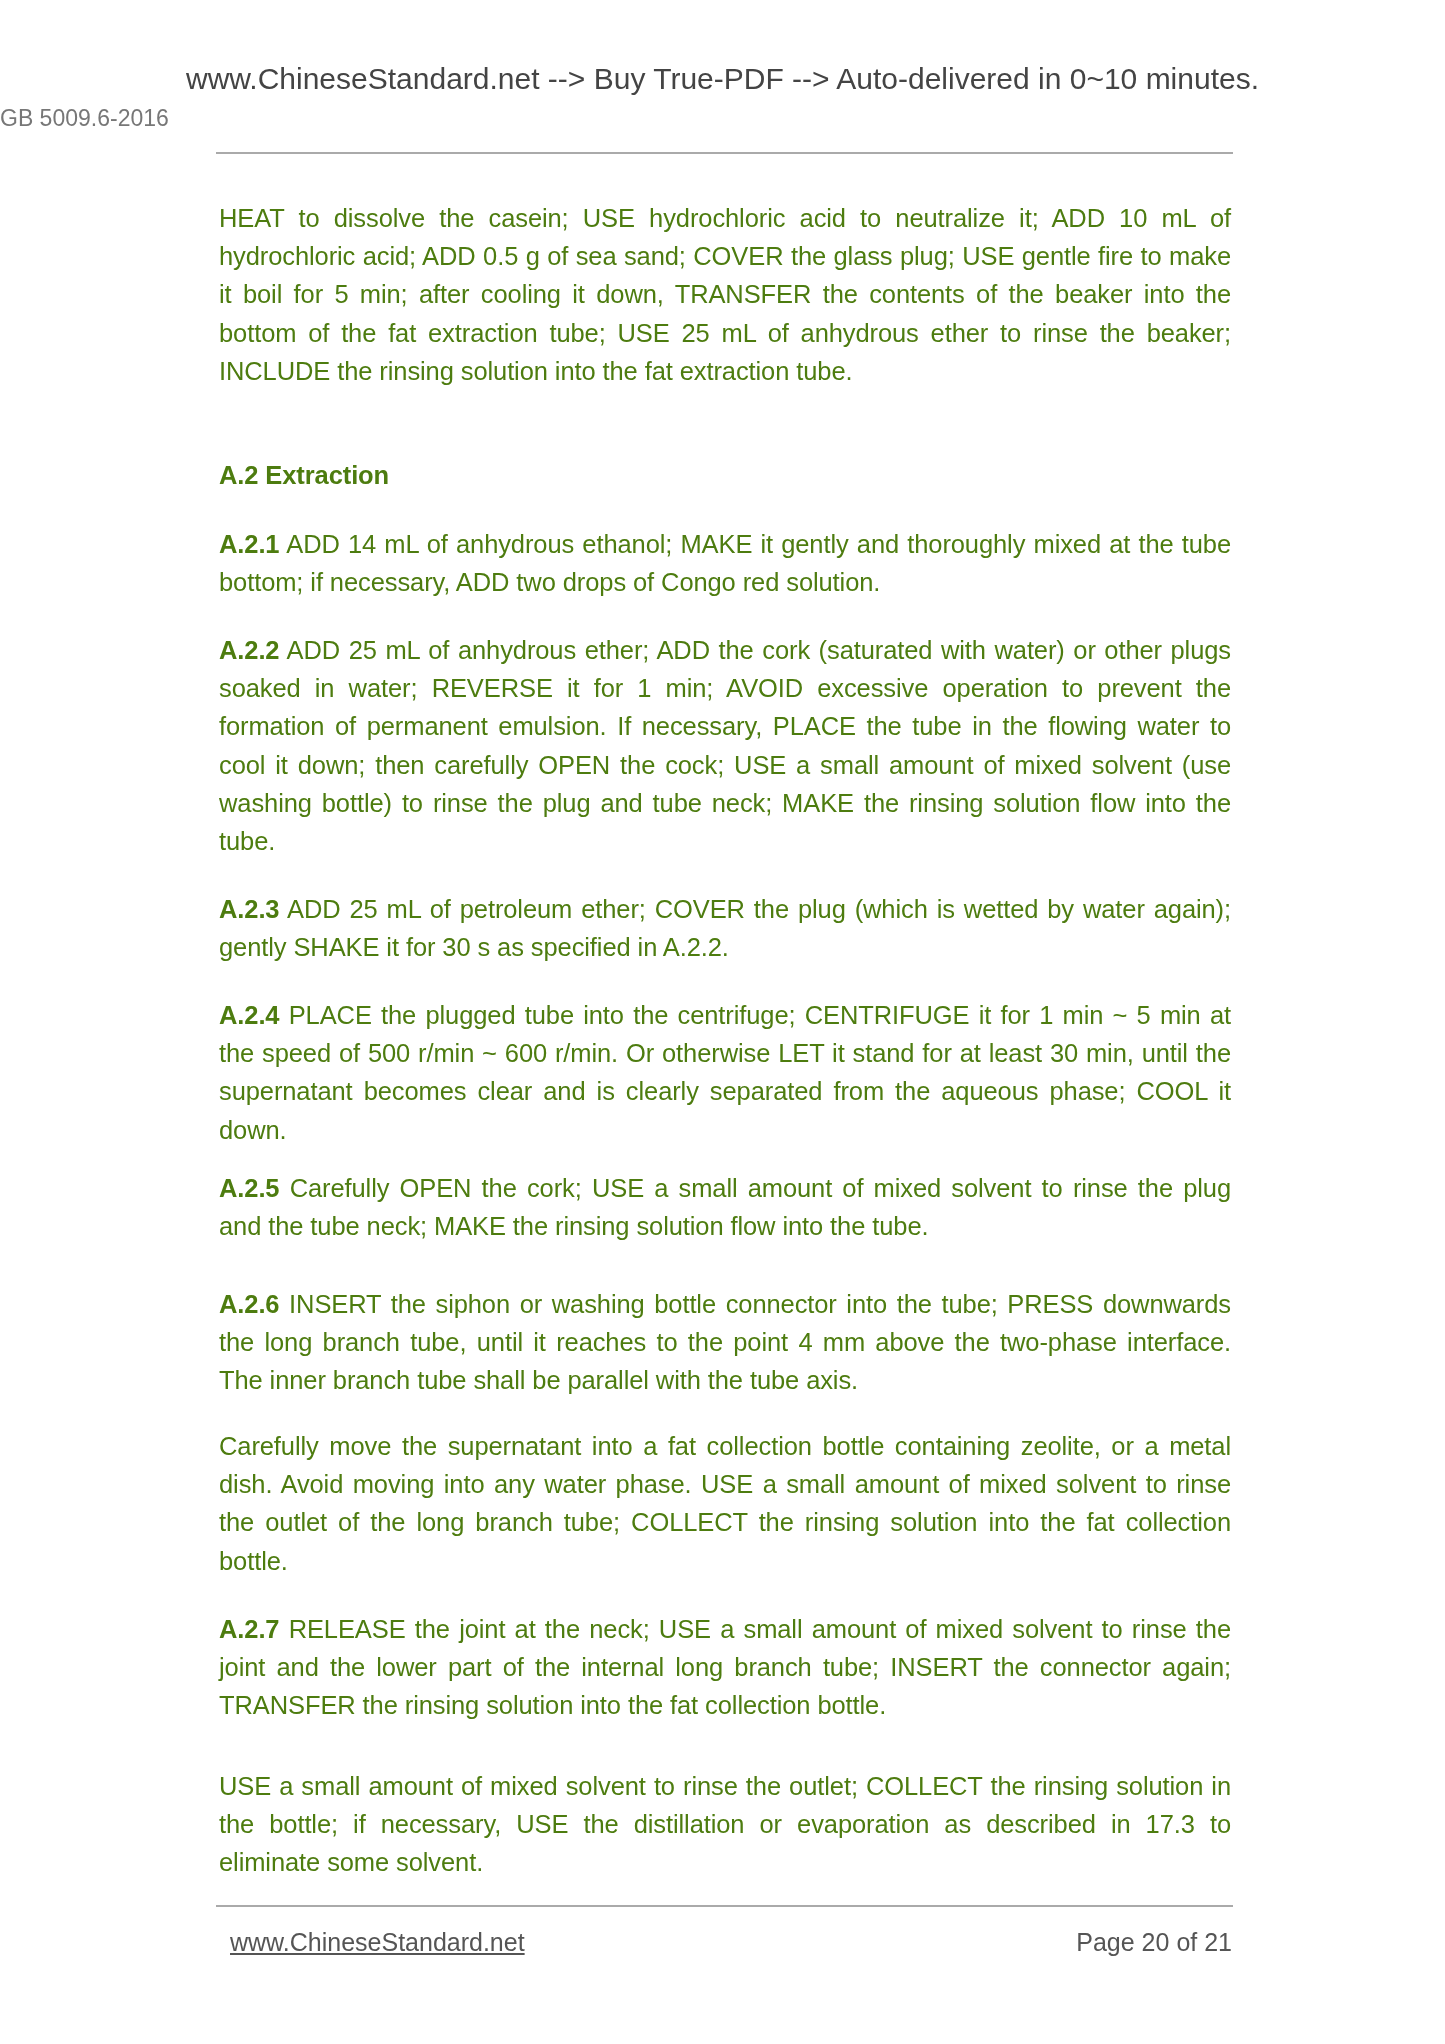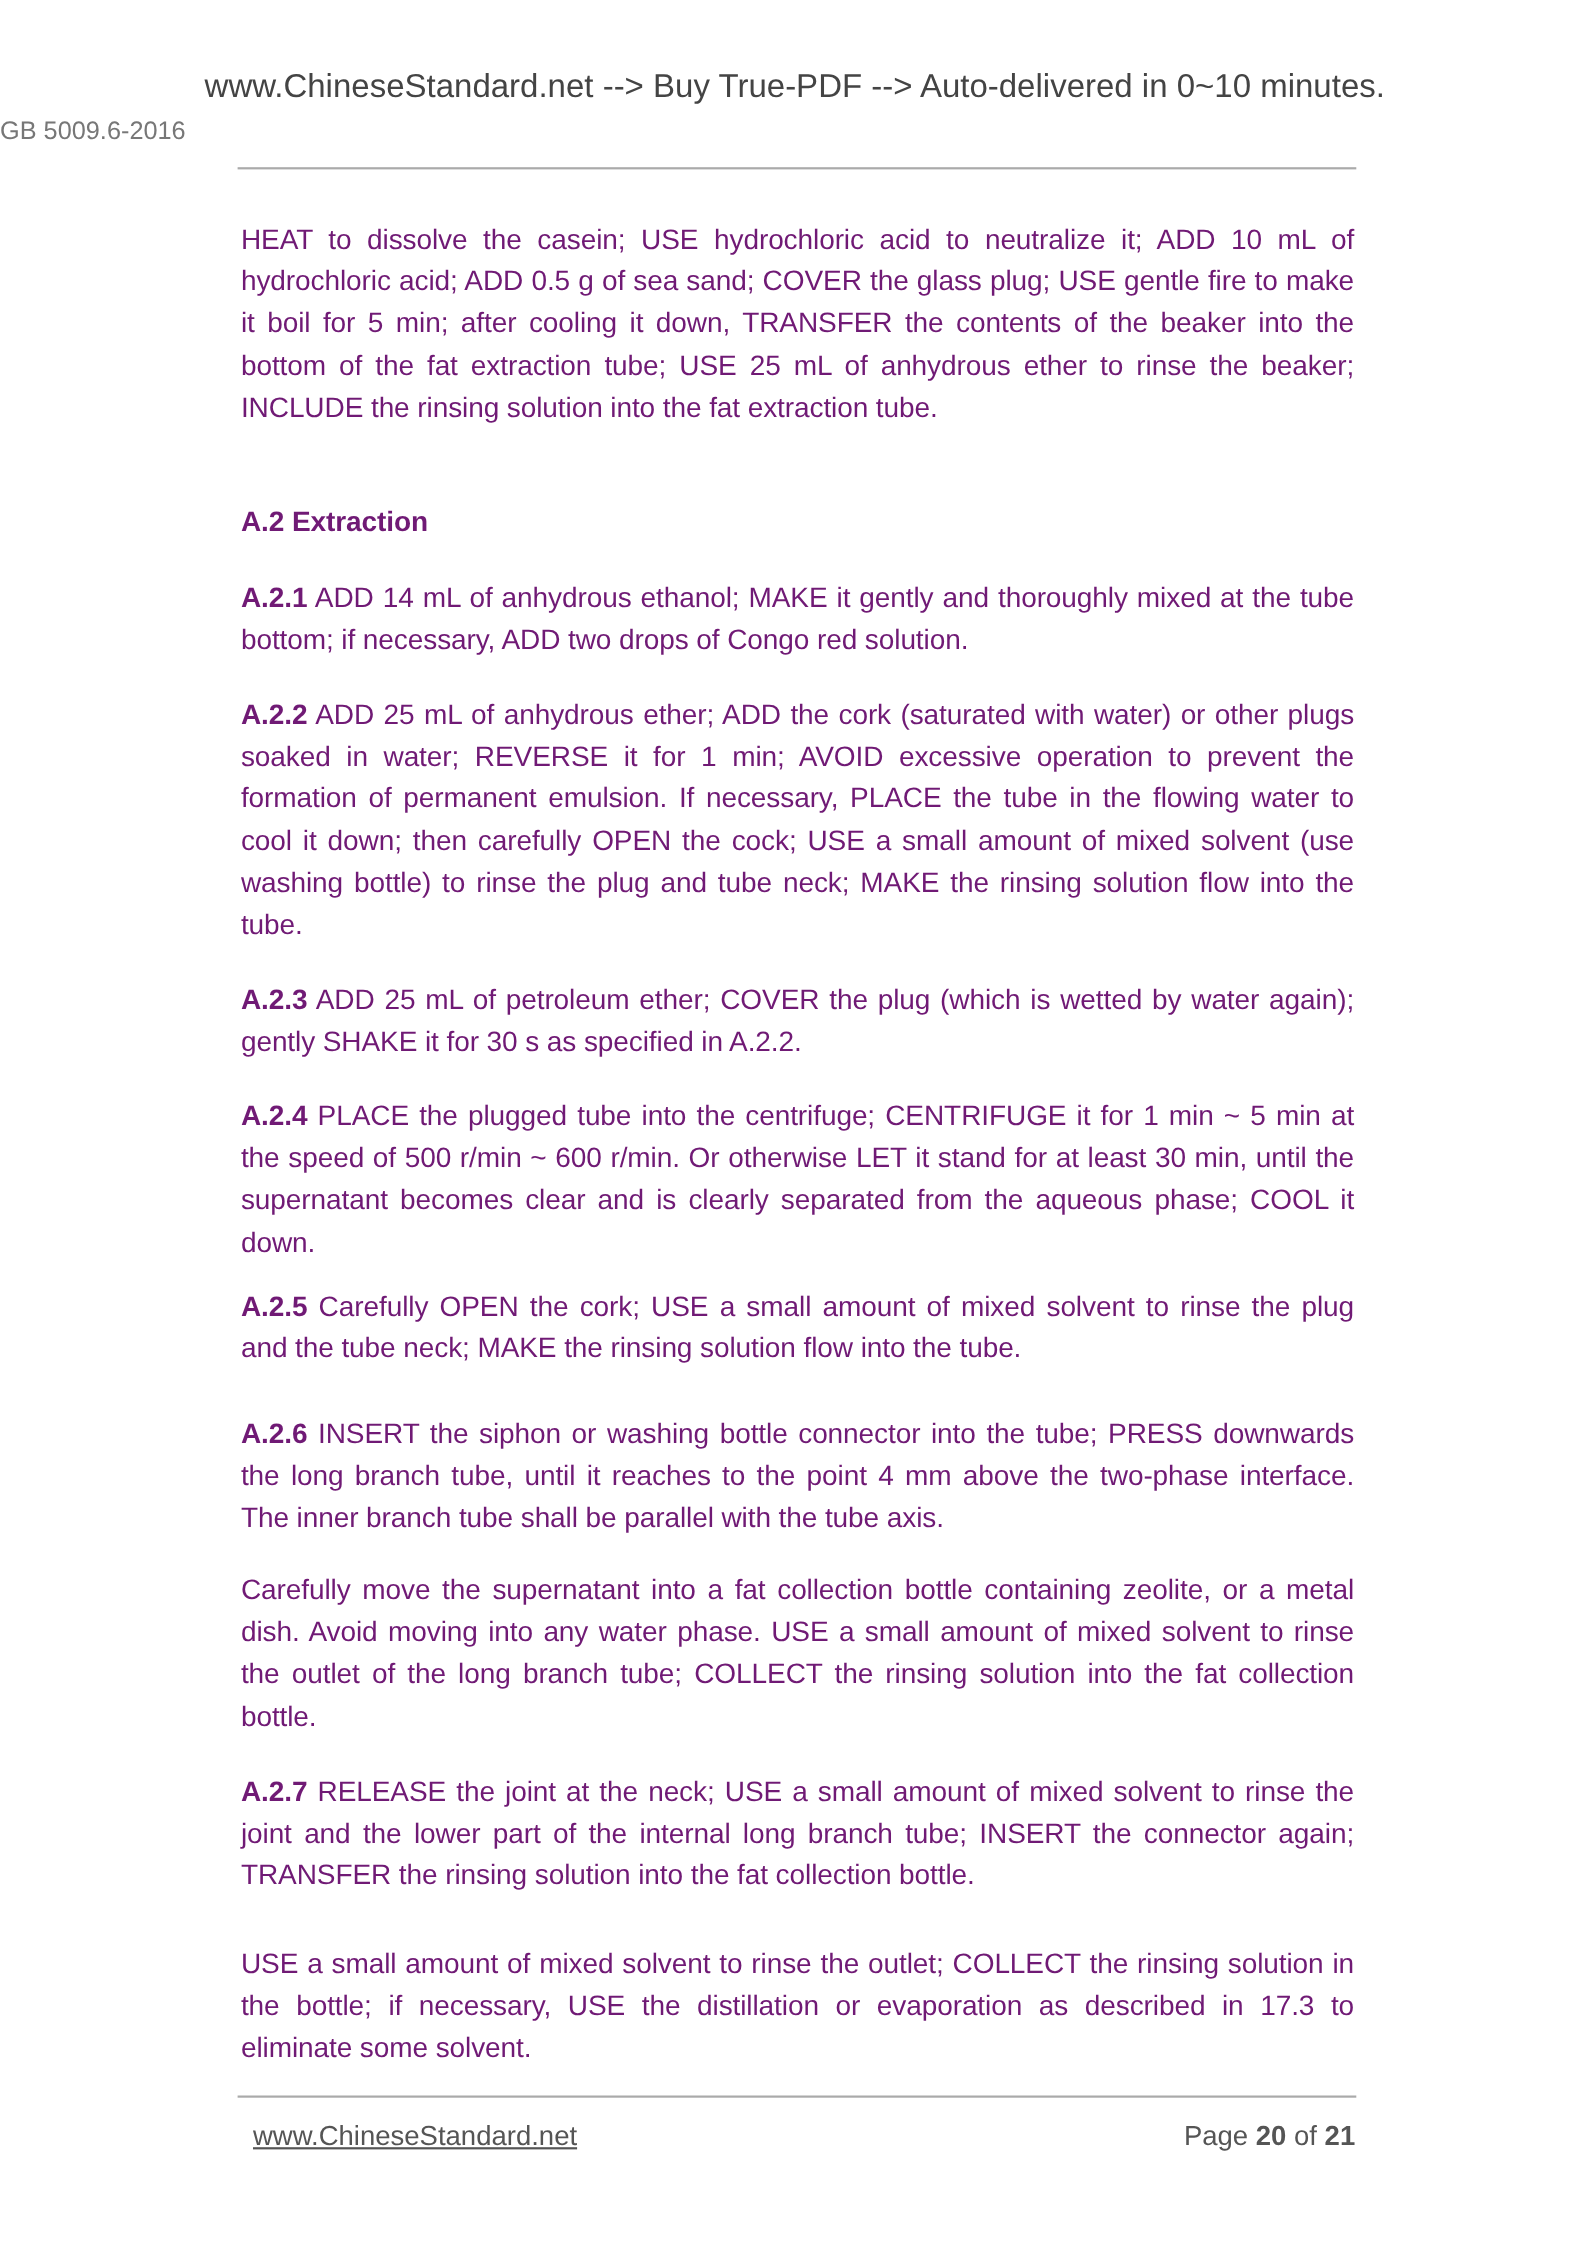--- a/index.html
+++ b/index.html
@@ -11,7 +11,7 @@
           font-size:23px; line-height:28px; color:#777; }
   .rule { position:absolute; left:216px; width:1017px; height:2px; background:#aaa; }
   .para { position:absolute; left:219px; width:1012px; font-size:25.5px; line-height:38.2px;
-          text-align:justify; color:#701a75; letter-spacing:-0.1px; }
+          text-align:justify; color:#4d7c0f; letter-spacing:-0.1px; }
   .para b { font-weight:bold; }
   .heading { font-weight:bold; }
   .ftr-link { position:absolute; left:230px; top:1926px; font-size:25px; line-height:32px;

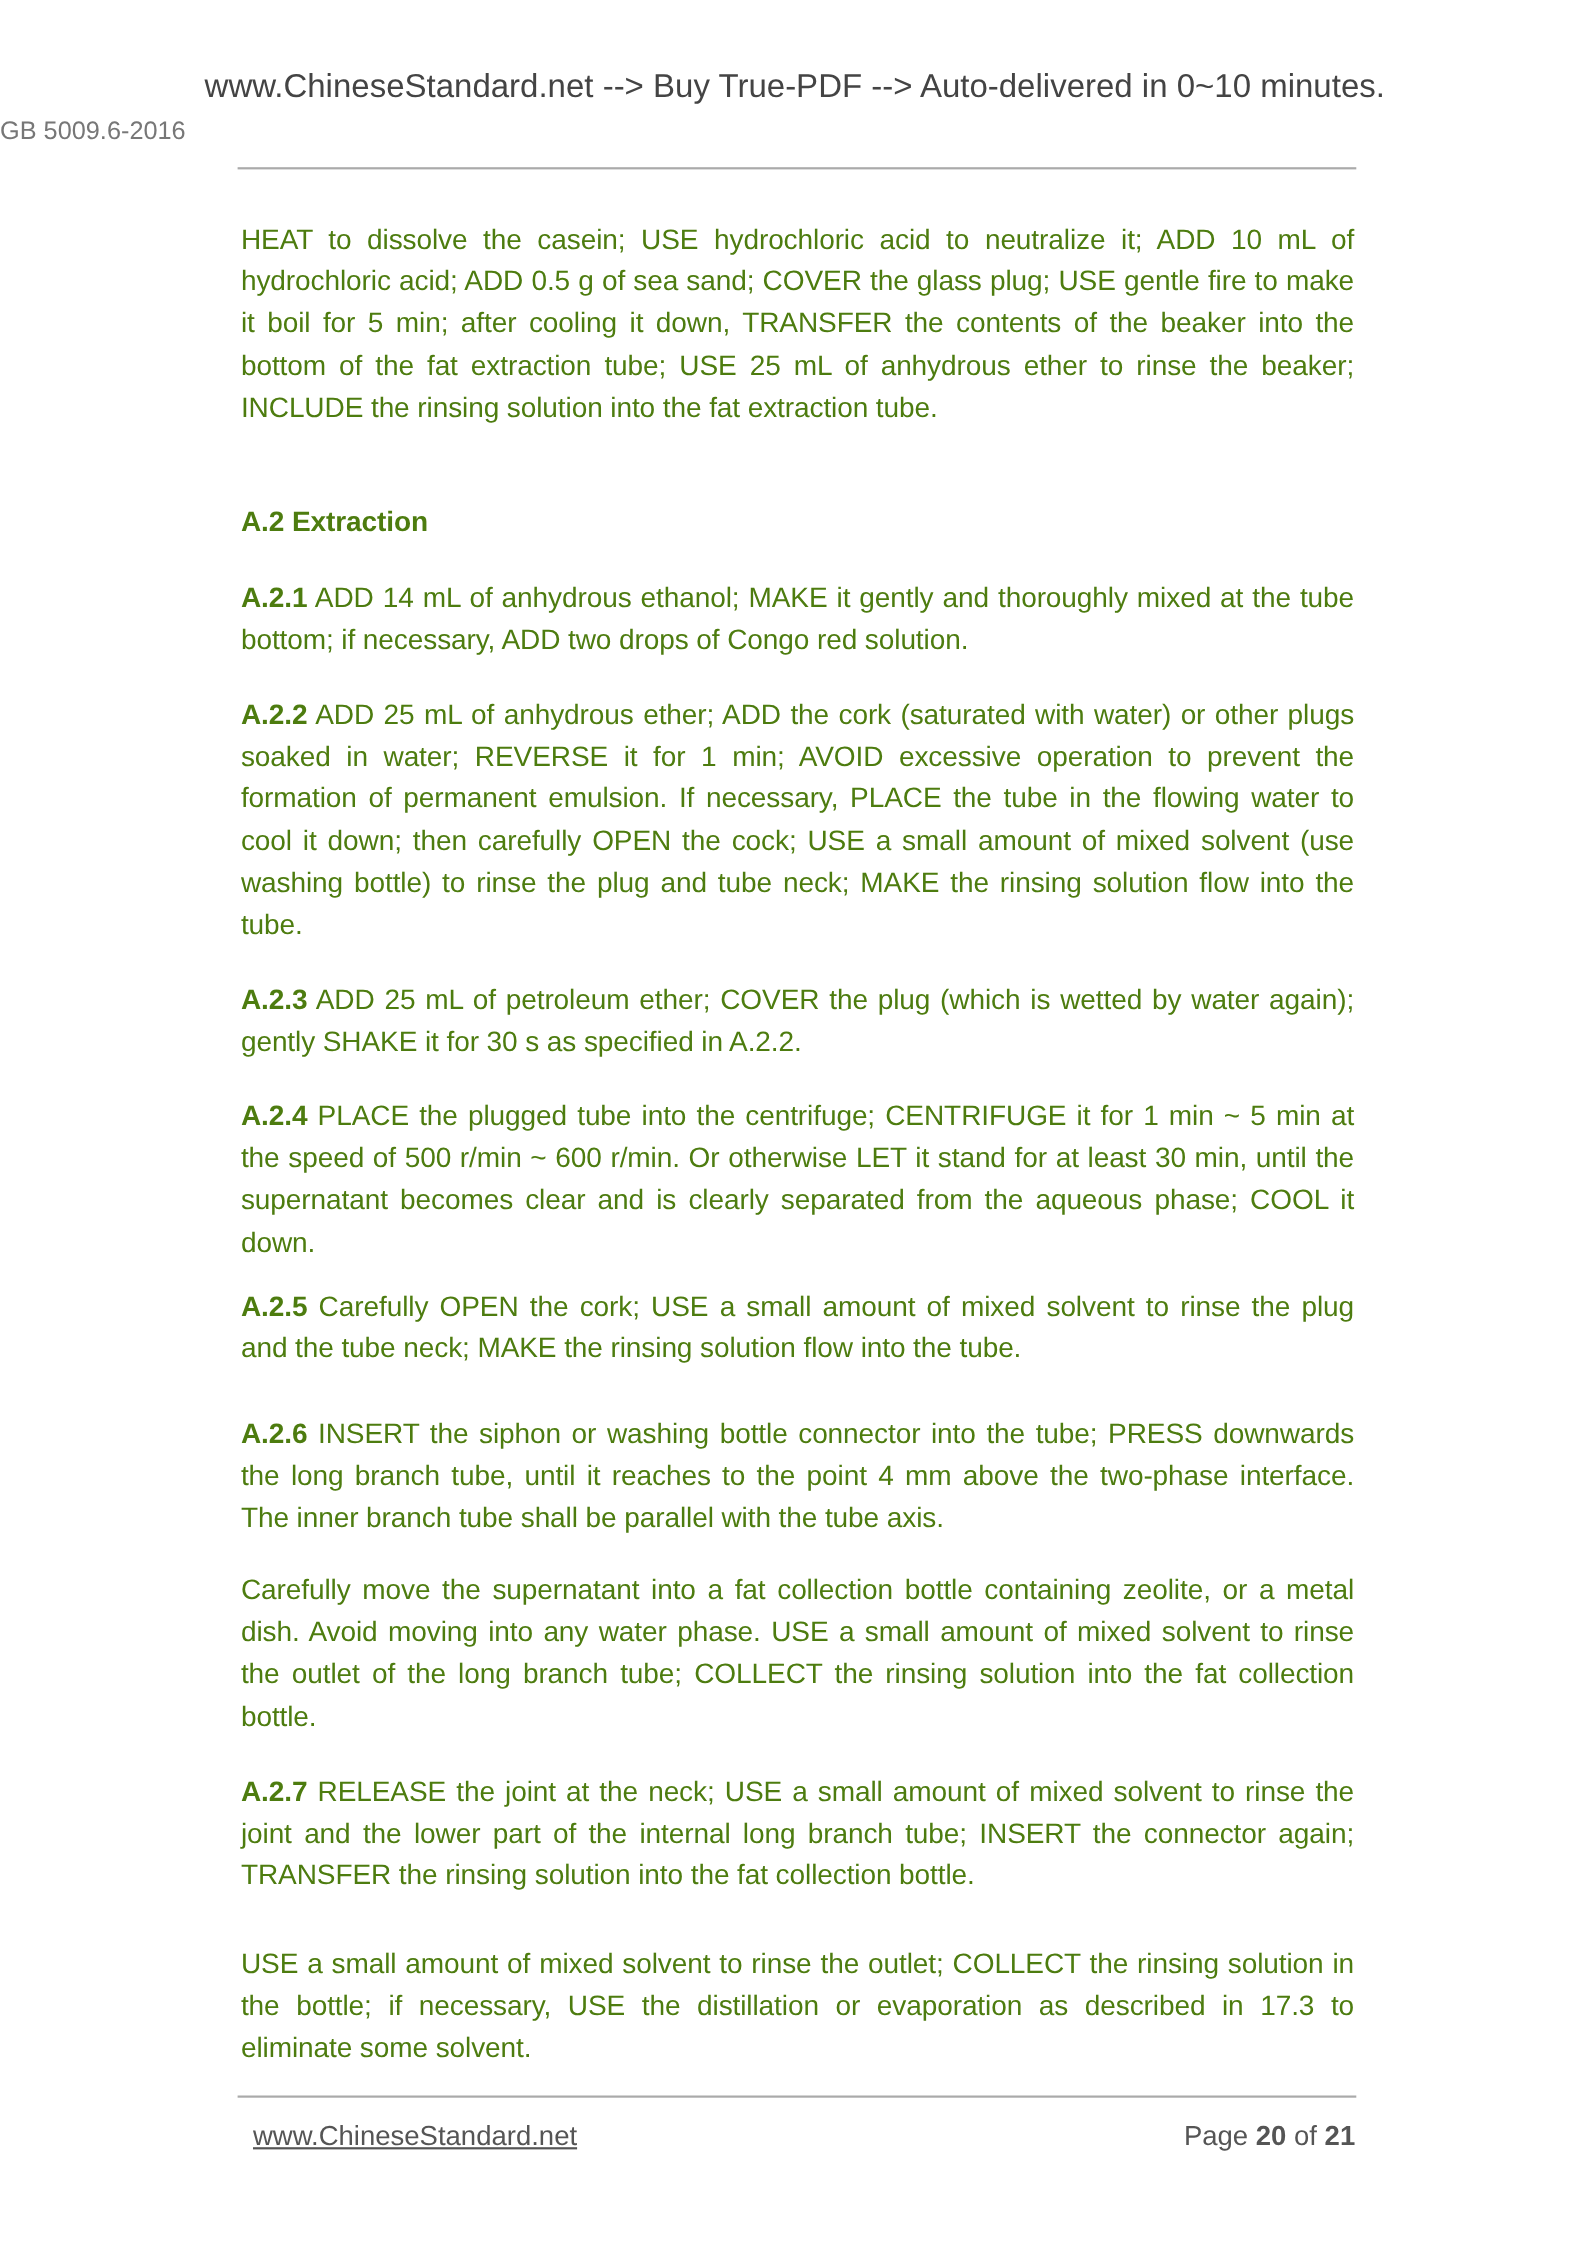--- a/index.html
+++ b/index.html
@@ -17,7 +17,7 @@
   .ftr-link { position:absolute; left:230px; top:1926px; font-size:25px; line-height:32px;
               color:#555; text-decoration:underline; }
   .ftr-page { position:absolute; right:213px; top:1926px; font-size:25px; line-height:32px; color:#555; }
-  .ftr-page b { font-weight:bold; }
+  .ftr-page b { font-weight:normal; }
 </style>
 </head>
 <body>

